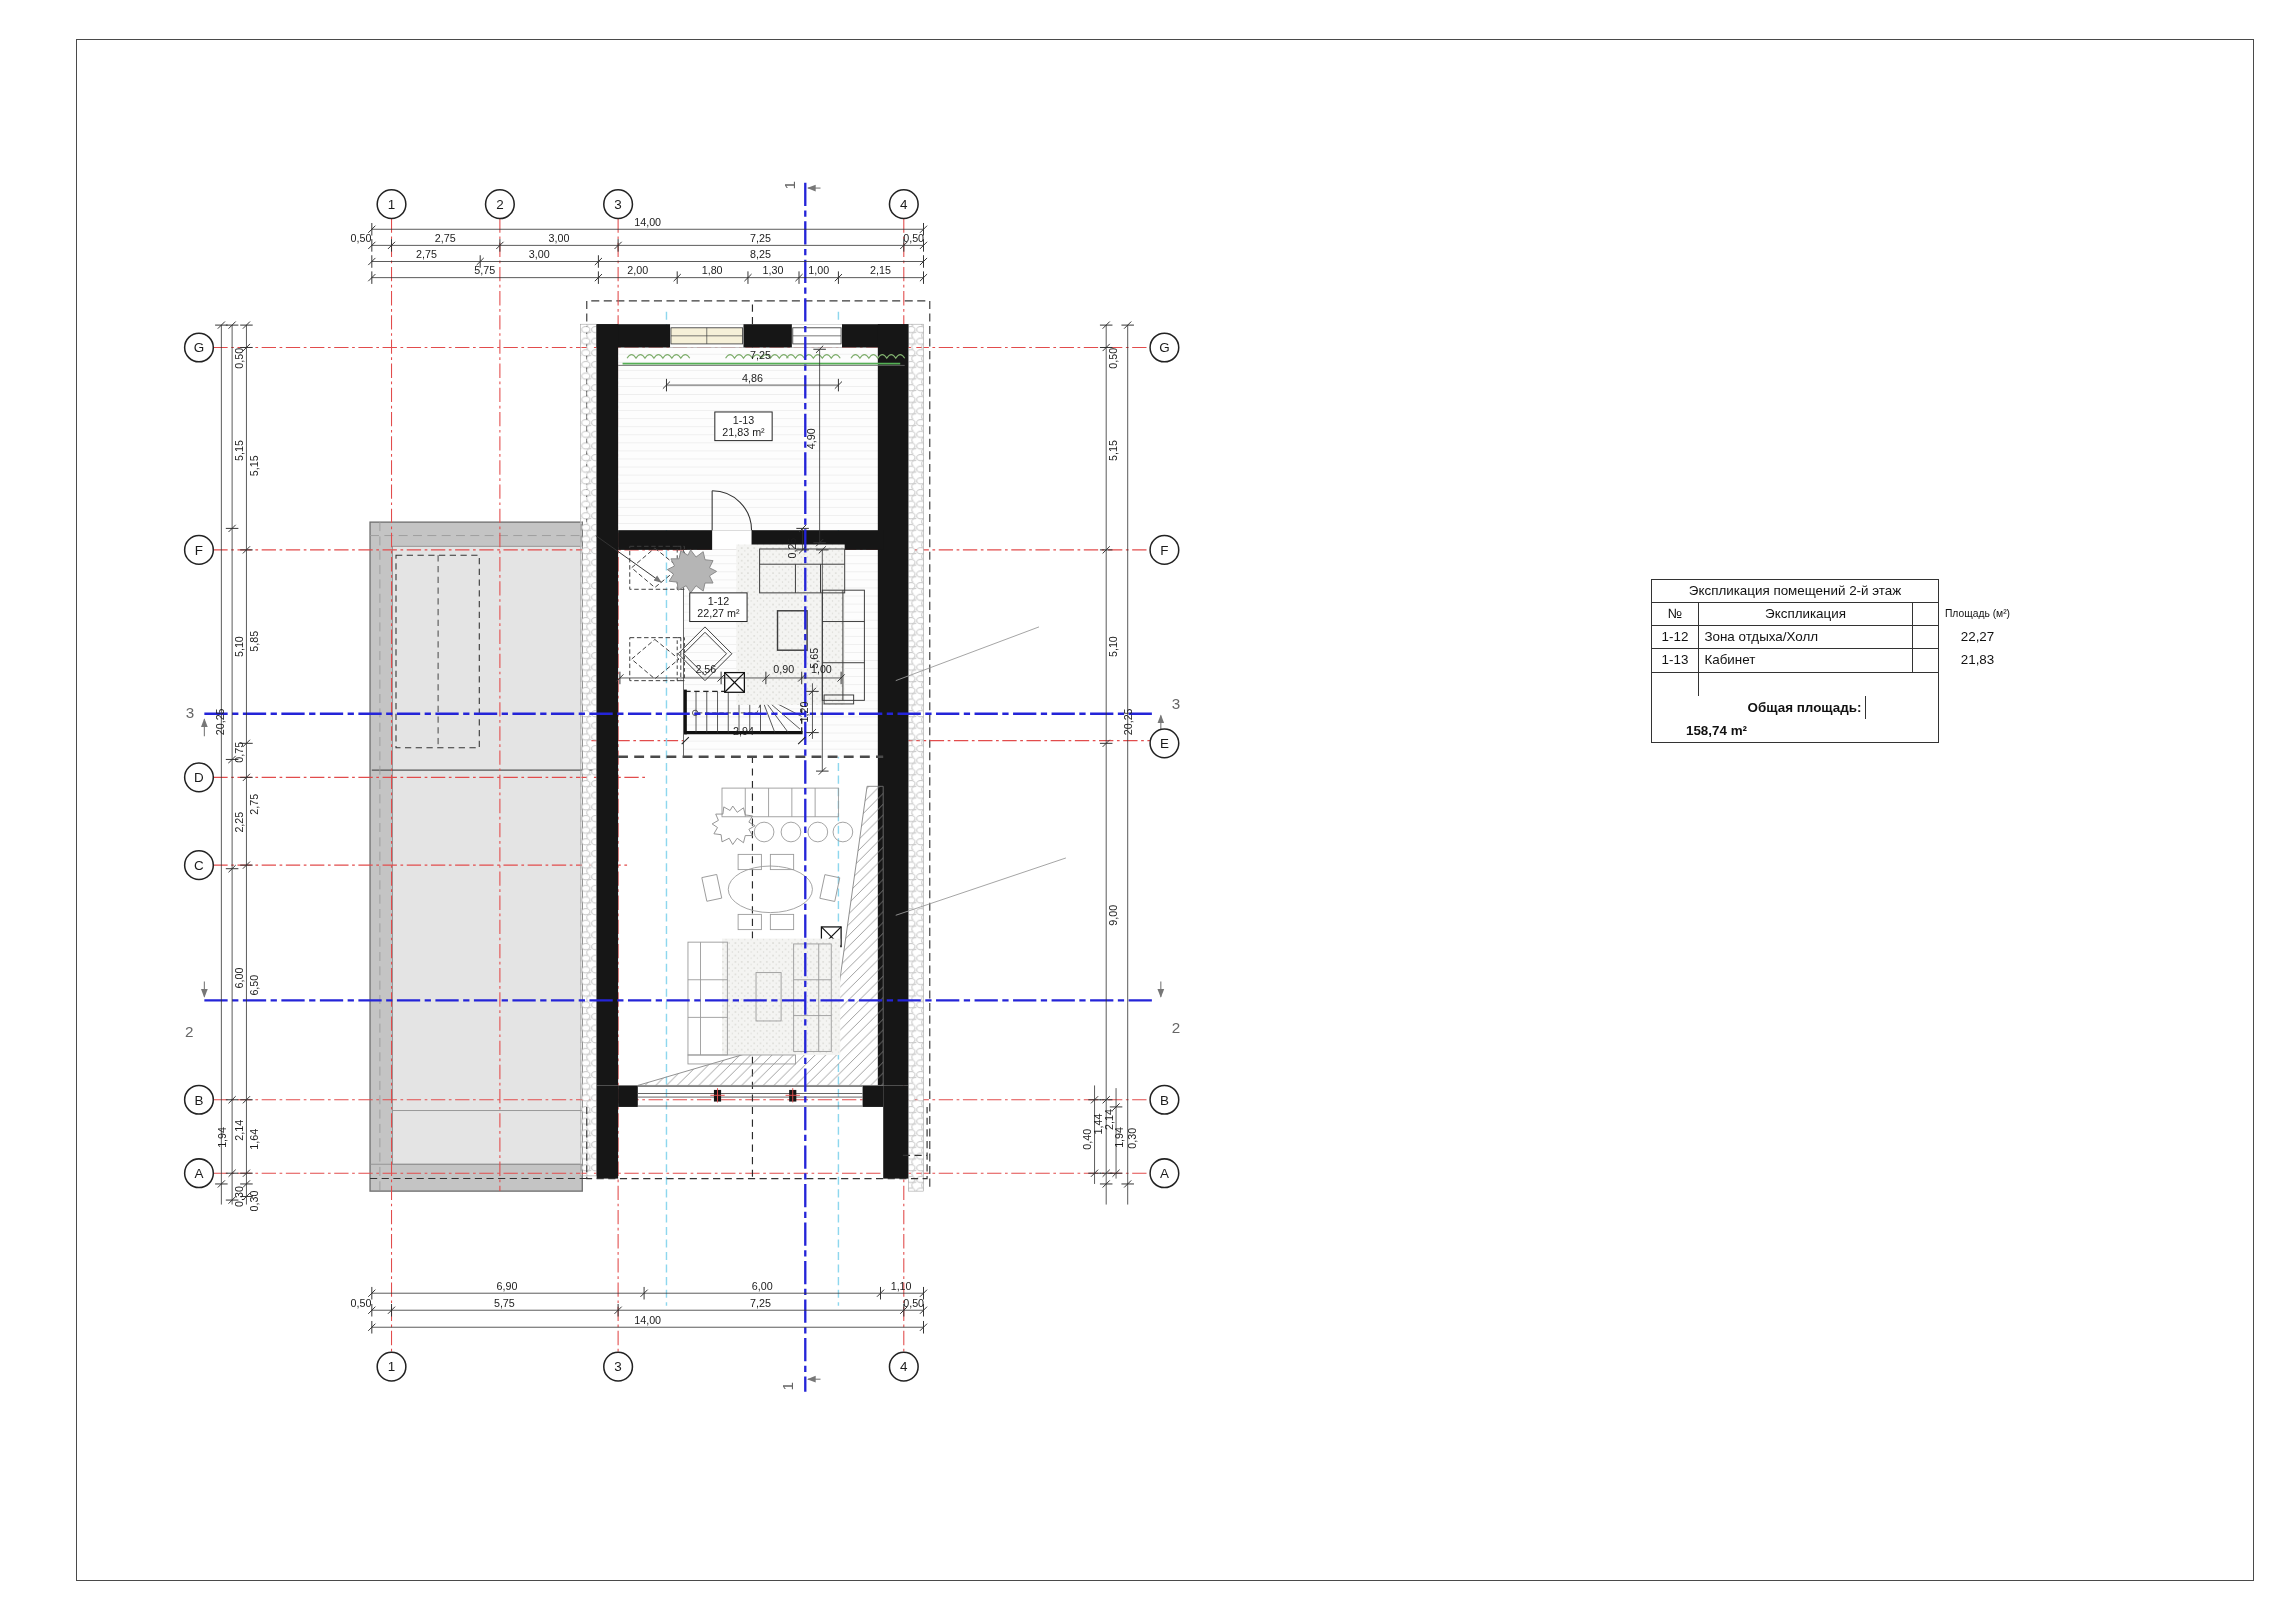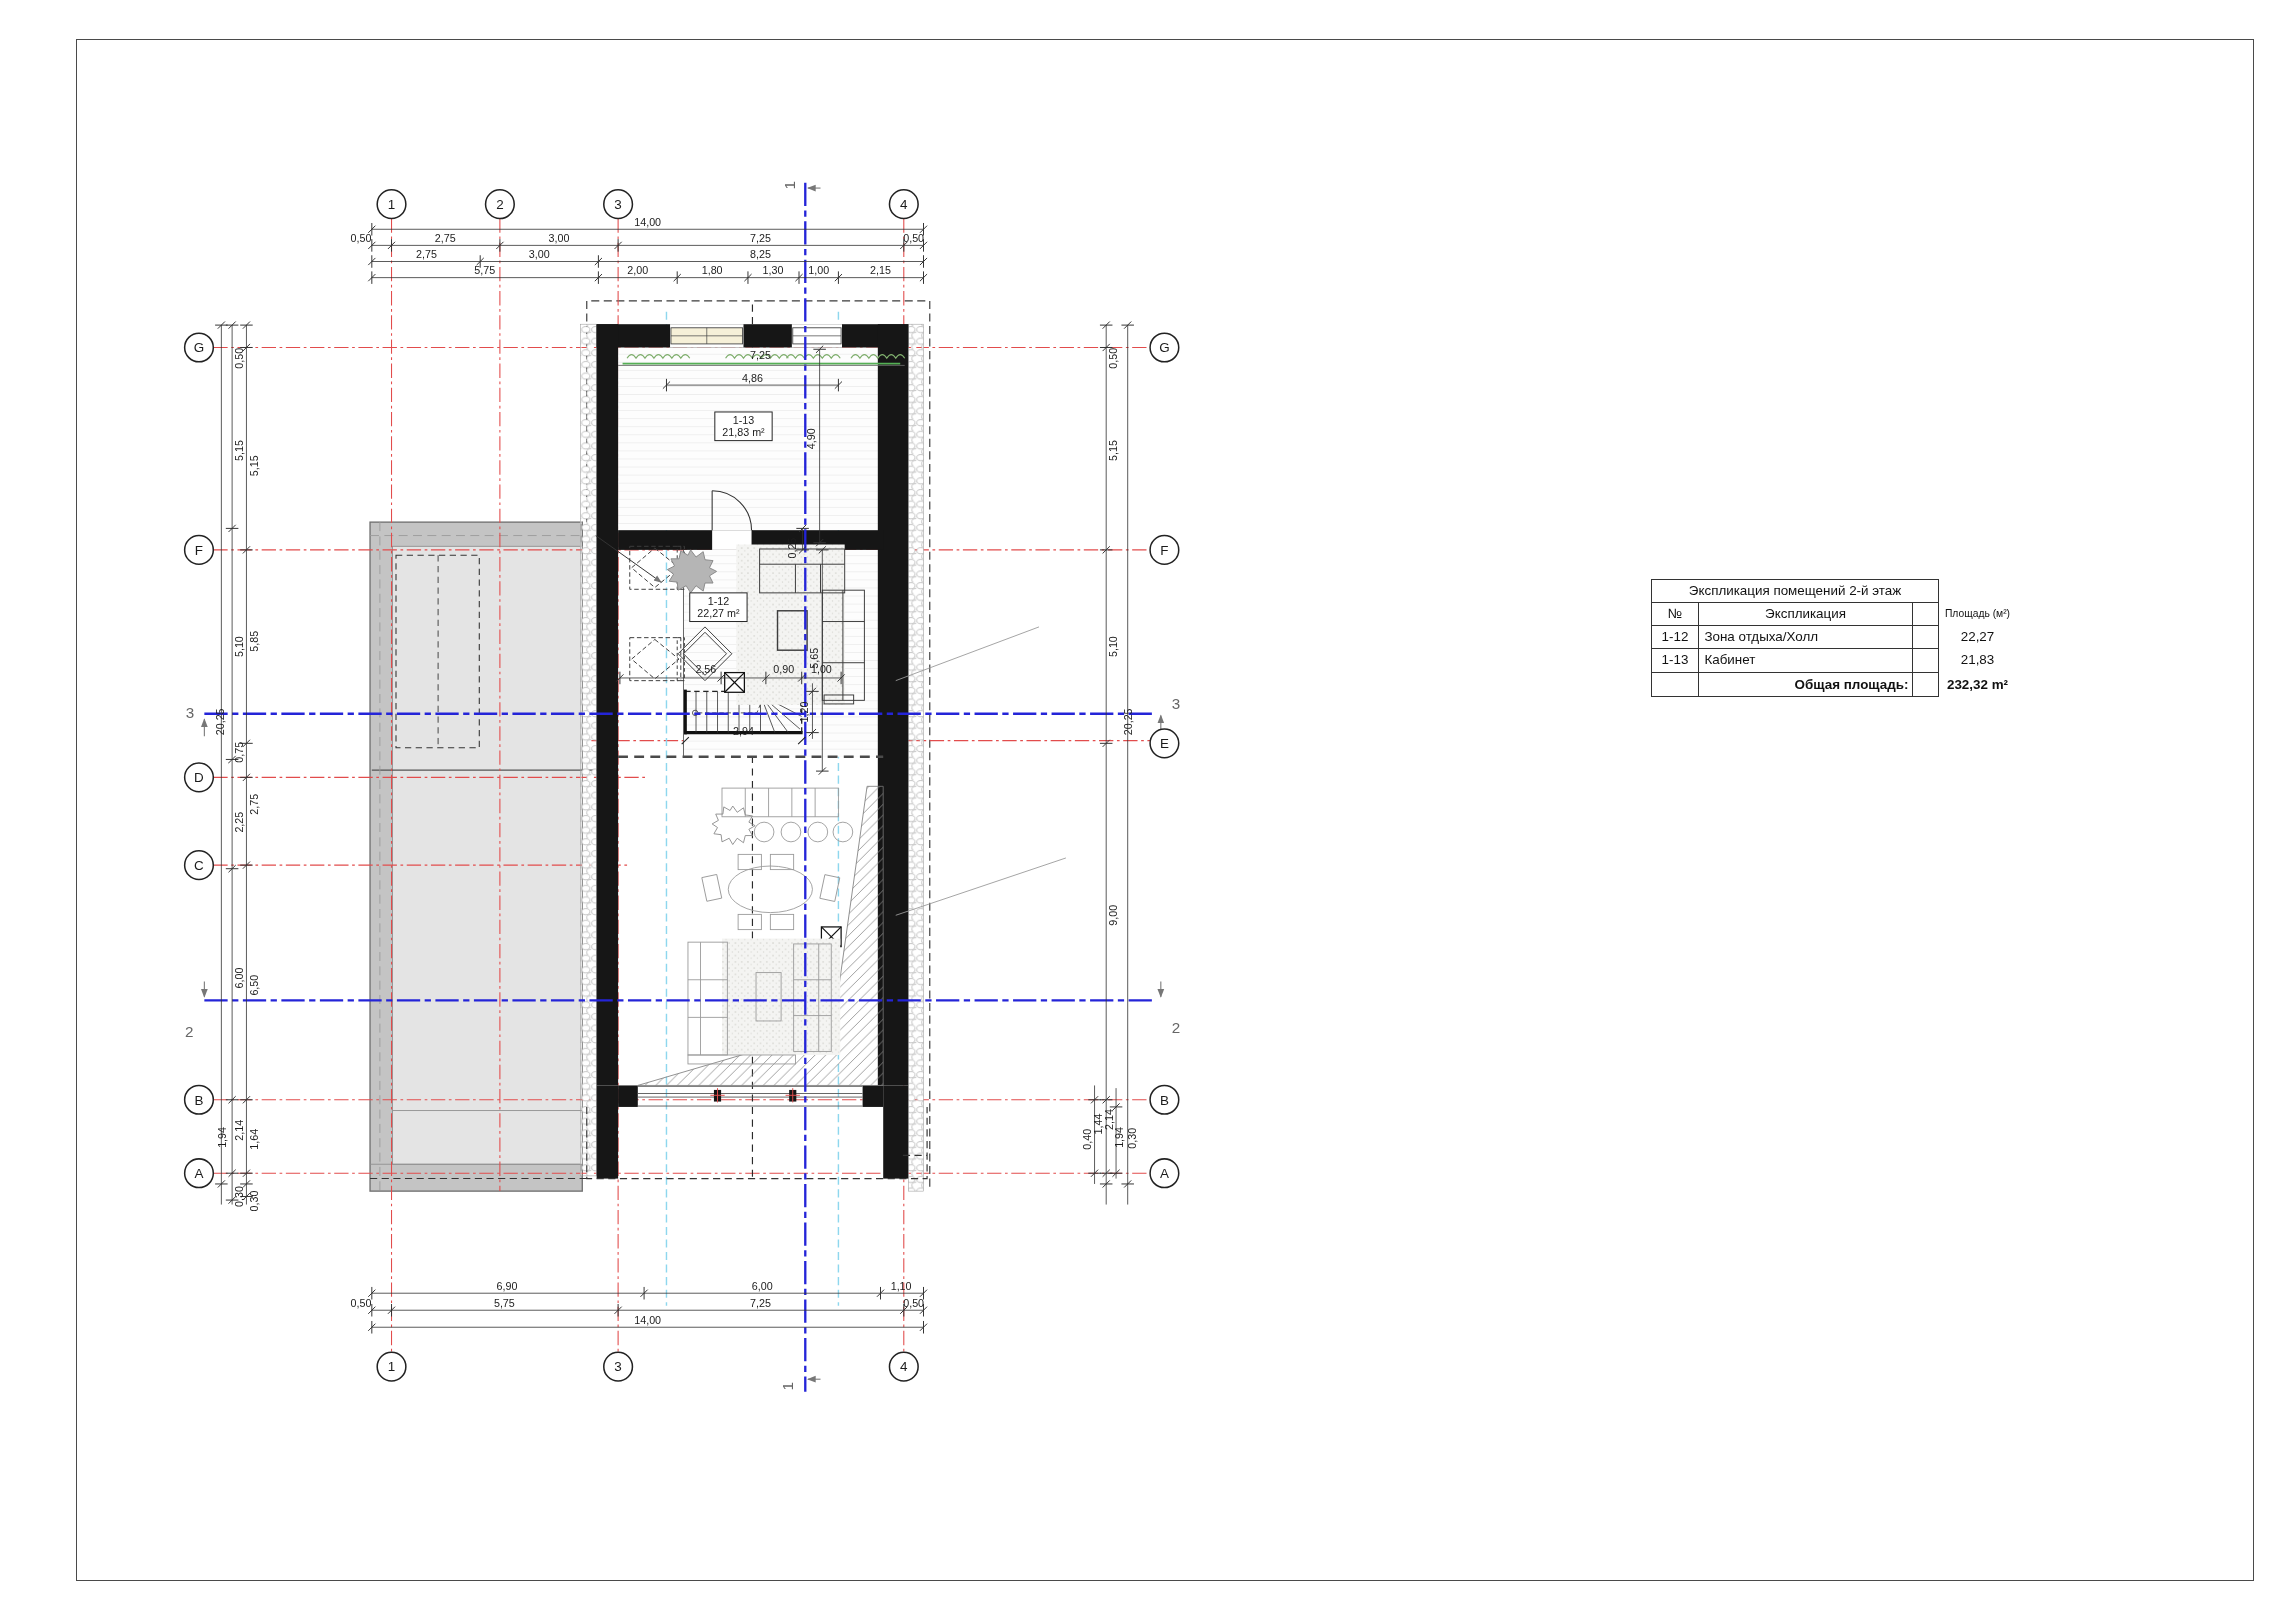--- a/index.html
+++ b/index.html
@@ -15,7 +15,7 @@
   .spec-table{position:absolute;left:1651px;top:579px;width:288px;border:1.3px solid #333;box-sizing:border-box;background:#fff;font-size:13.4px;color:#111;}
   .tt-title{height:21.5px;line-height:21.5px;text-align:center;border-bottom:0.9px solid #333;}
   .tt-row{display:flex;border-bottom:0.9px solid #333;}
-  .tt-row:last-child{border-bottom:none;}
+  .tt-row:last-child{border-bottom:none;flex-direction:column;}
   .c-num{width:46px;border-right:0.9px solid #333;text-align:center;flex:none;}
   .c-name{width:214px;border-right:0.9px solid #333;padding-left:5.4px;box-sizing:border-box;flex:none;}
   .c-area{width:79px;text-align:center;flex:none;margin-left:25px;}

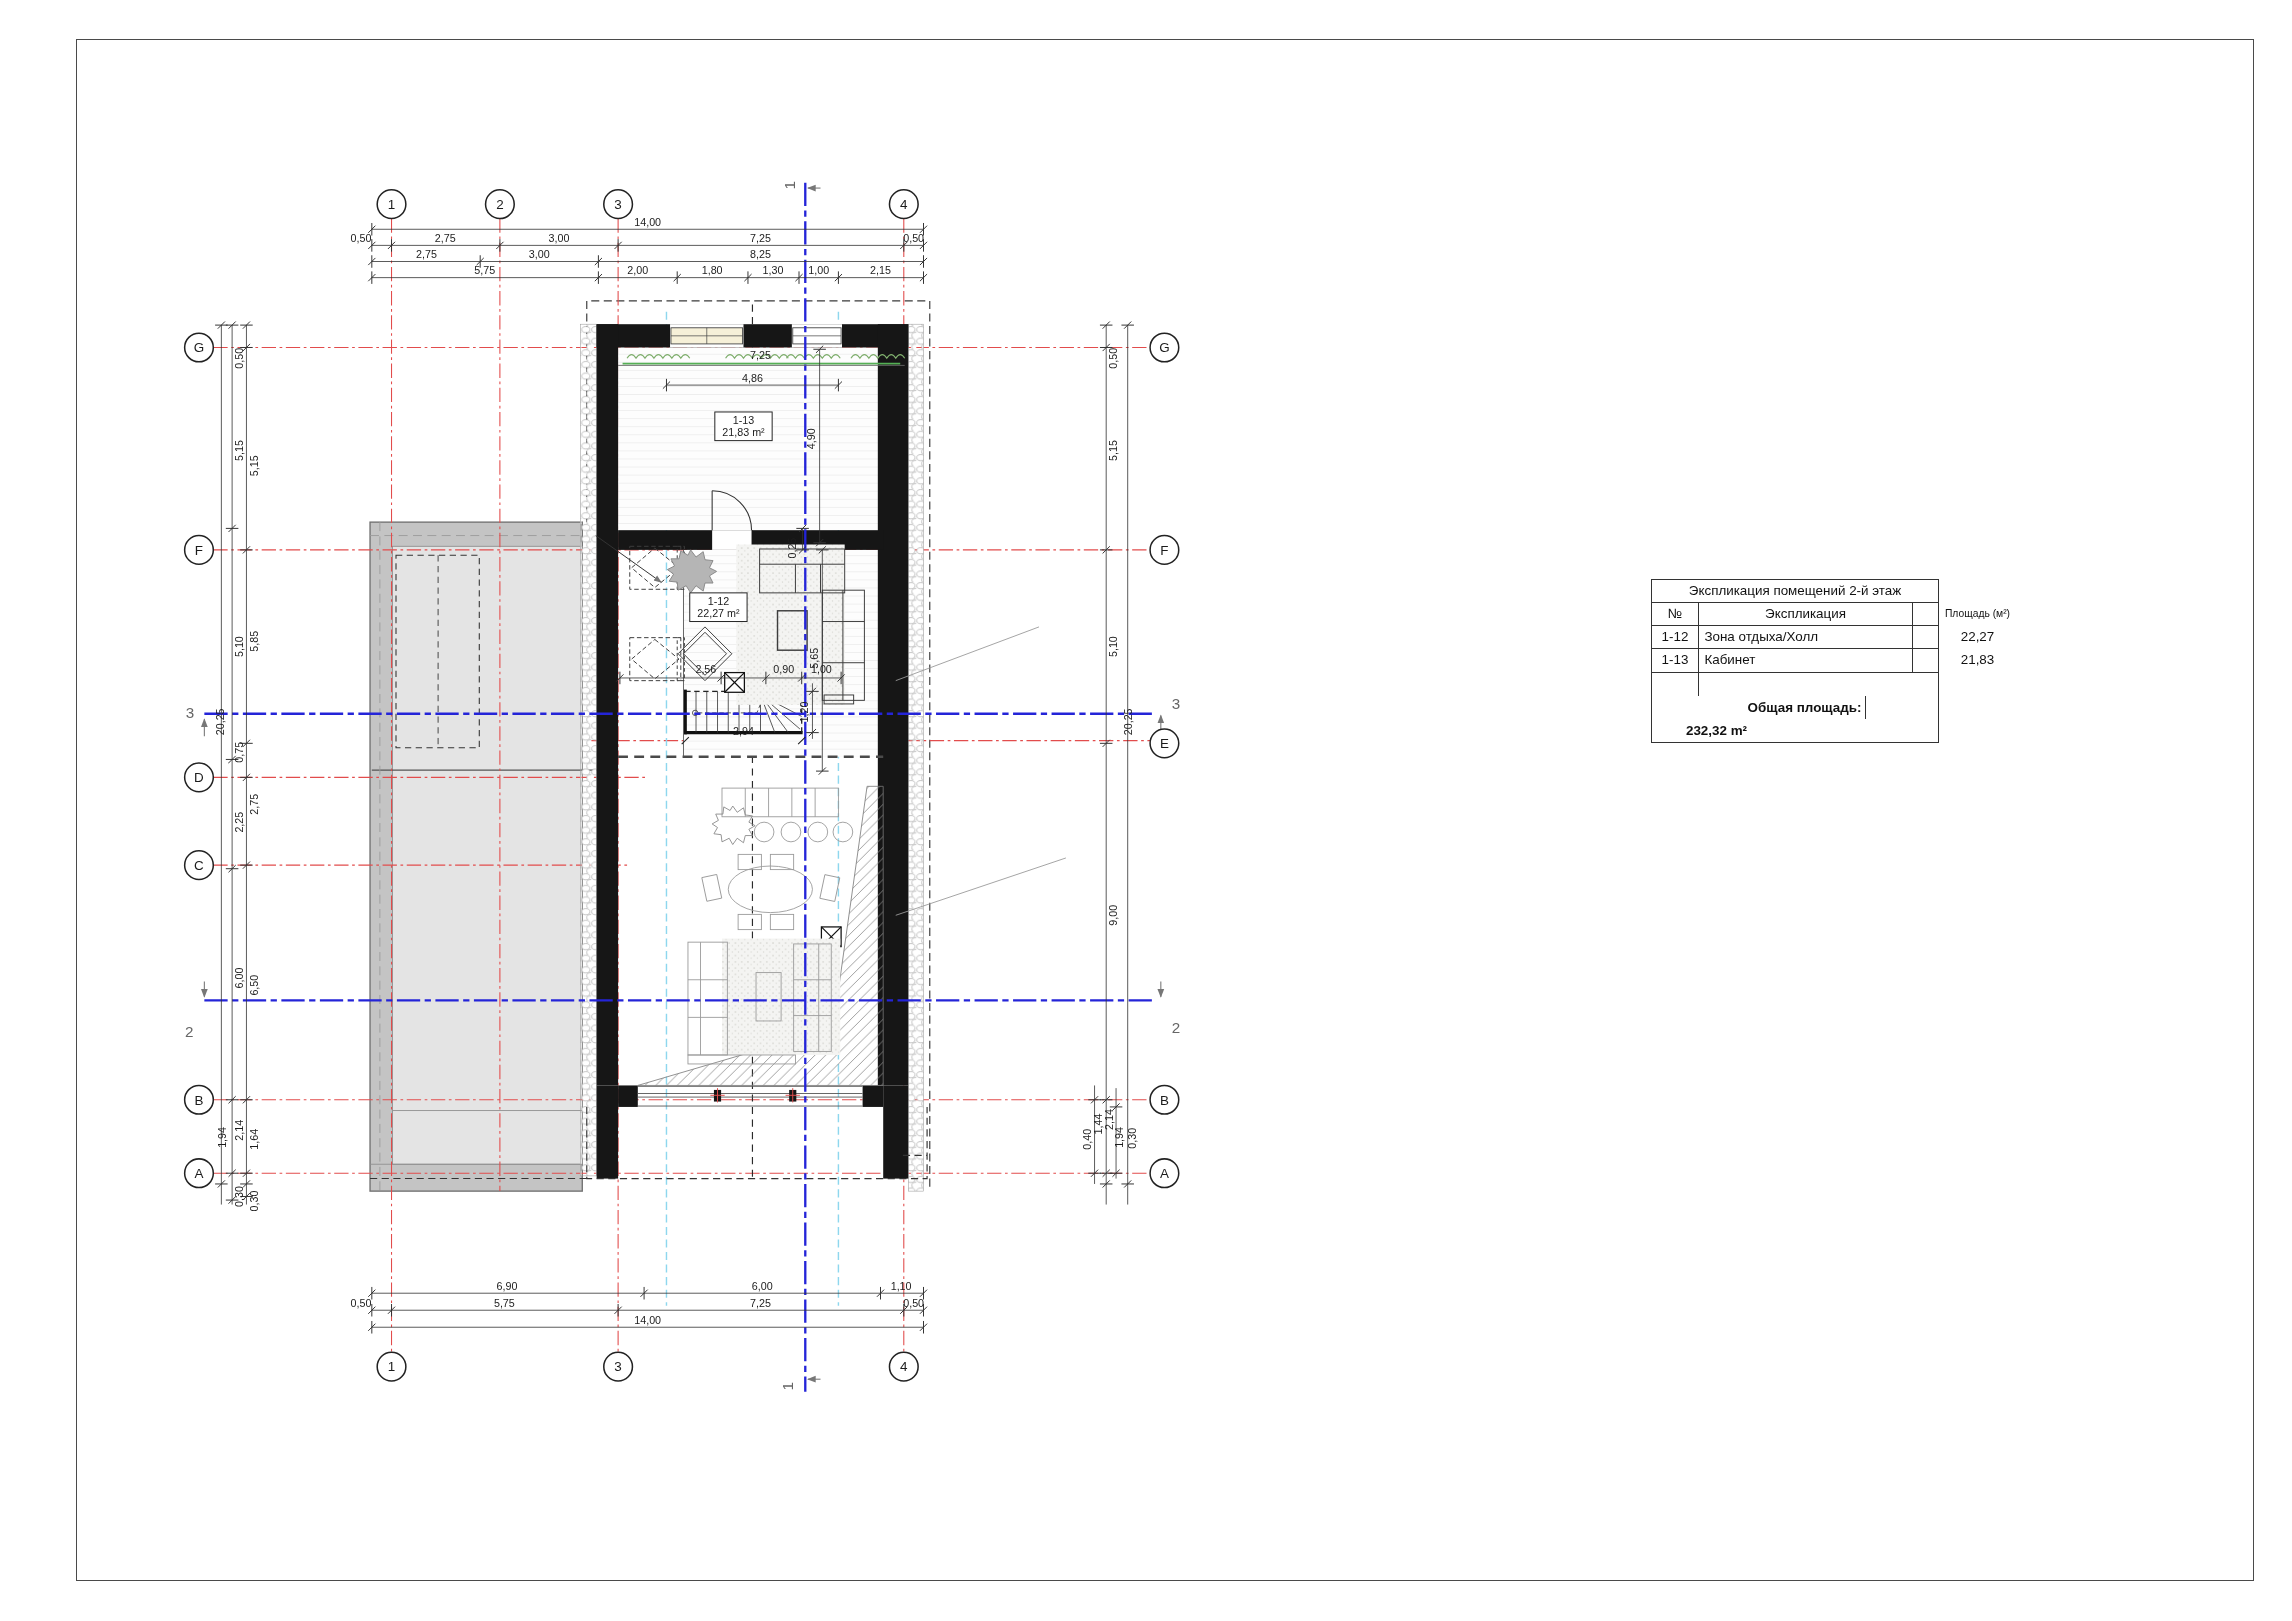--- a/index.html
+++ b/index.html
@@ -499,7 +499,7 @@
   <div class="tt-row tt-total">
     <div class="c-num"></div>
     <div class="c-name">Общая площадь:</div>
-    <div class="c-area">232,32 m²</div>
+    <div class="c-area">158,74 m²</div>
   </div>
 </div>
 

